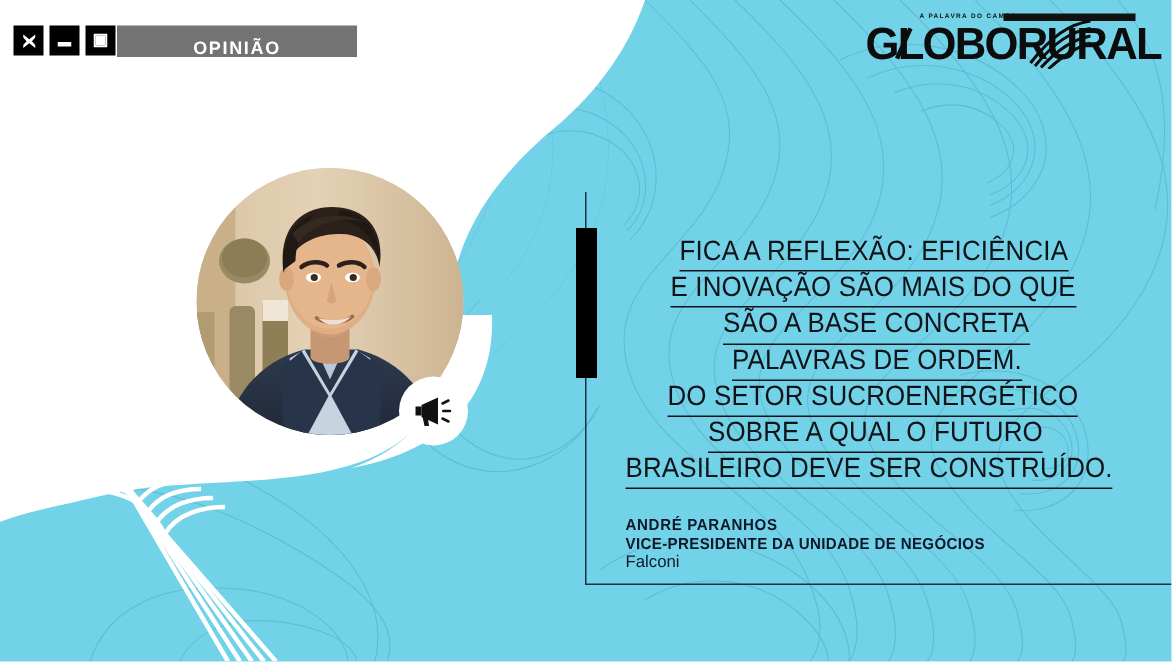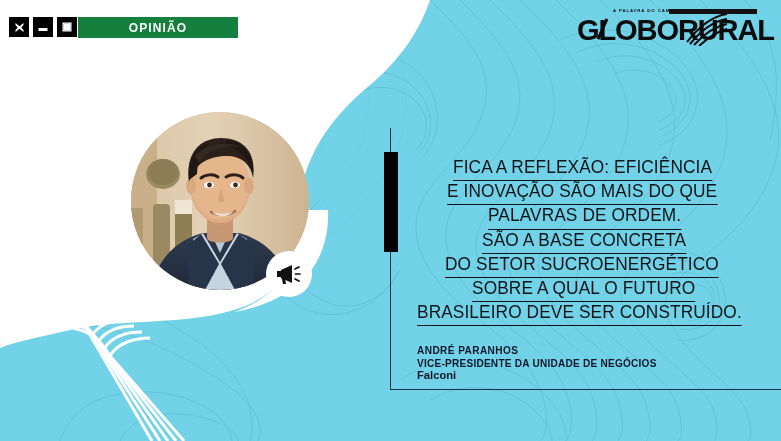--- a/index.html
+++ b/index.html
@@ -25,8 +25,8 @@
 
   
   .opiniao{
-    position:absolute;left:78px;top:17px;width:160px;height:21px;background:#15803d;
-    display:flex;align-items:center;justify-content:center;z-index:9;
+    position:absolute;left:78px;top:17px;width:160px;height:21px;background:#737373;
+    display:flex;align-items:flex-end;justify-content:center;z-index:9;
   }
   .opiniao span{
     color:#fff;font-size:12px;font-weight:bold;letter-spacing:1.1px;

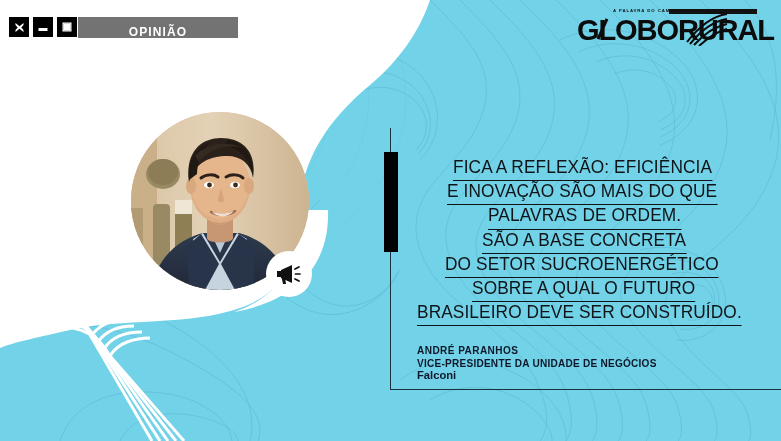--- a/index.html
+++ b/index.html
@@ -299,8 +299,8 @@
   <div class="quote">
     <div class="qrow"><span class="qline">FICA A REFLEXÃO: EFICIÊNCIA</span></div>
     <div class="qrow"><span class="qline">E INOVAÇÃO SÃO MAIS DO QUE</span></div>
+    <div class="qrow"><span class="qline">SÃO A BASE CONCRETA</span></div>
     <div class="qrow"><span class="qline">PALAVRAS DE ORDEM.</span></div>
-    <div class="qrow"><span class="qline">SÃO A BASE CONCRETA</span></div>
     <div class="qrow"><span class="qline">DO SETOR SUCROENERGÉTICO</span></div>
     <div class="qrow"><span class="qline">SOBRE A QUAL O FUTURO</span></div>
     <div class="qrow"><span class="qline">BRASILEIRO DEVE SER CONSTRUÍDO.</span></div>

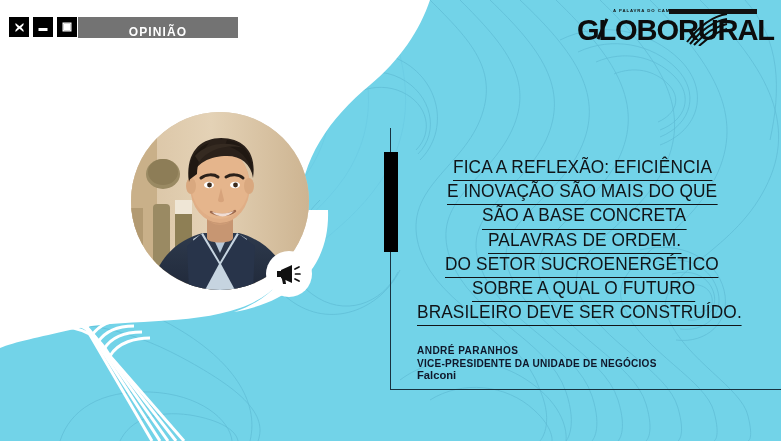--- a/index.html
+++ b/index.html
@@ -93,7 +93,7 @@
     font-family:"Liberation Sans",sans-serif;transform:scaleX(.95);transform-origin:left center;
   }
   .attrib .org{
-    font-size:11.2px;font-weight:bold;letter-spacing:0px;line-height:13px;
+    font-size:11.2px;font-weight:normal;letter-spacing:0px;line-height:13px;
     font-family:"Liberation Sans",sans-serif;
   }
 

